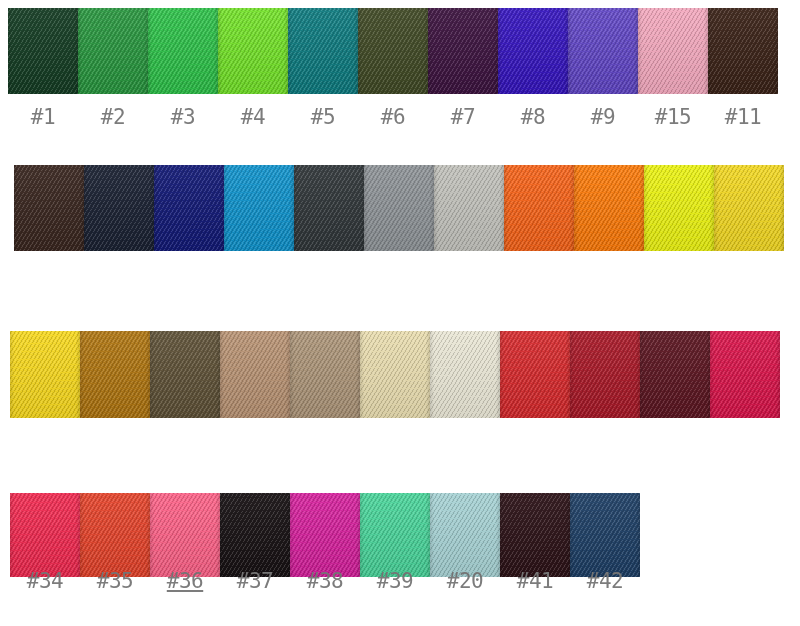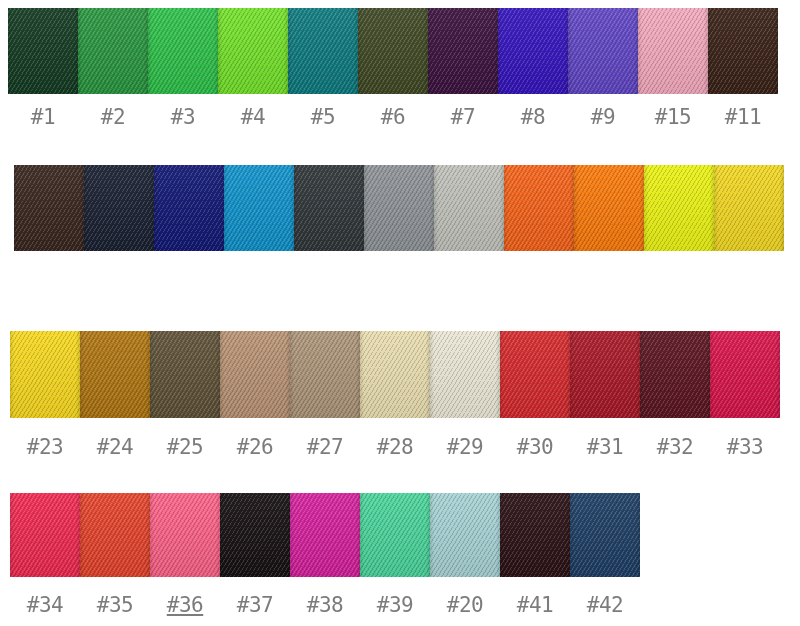--- a/index.html
+++ b/index.html
@@ -132,19 +132,6 @@
       <div class="swatch" title="#32" style="width: 70px; height: 87px; background: rgb(92, 23, 34);"></div>
       <div class="swatch" title="#33" style="width: 70px; height: 87px; background: rgb(216, 22, 75);"></div>
     </div>
-    <div class="label-row" style="left: 10px; top: 434px;">
-      <div class="swatch-label" style="width: 70px;">#23</div>
-      <div class="swatch-label" style="width: 70px;">#24</div>
-      <div class="swatch-label" style="width: 70px;">#25</div>
-      <div class="swatch-label" style="width: 70px;">#26</div>
-      <div class="swatch-label" style="width: 70px;">#27</div>
-      <div class="swatch-label" style="width: 70px;">#28</div>
-      <div class="swatch-label" style="width: 70px;">#29</div>
-      <div class="swatch-label" style="width: 70px;">#30</div>
-      <div class="swatch-label" style="width: 70px;">#31</div>
-      <div class="swatch-label" style="width: 70px;">#32</div>
-      <div class="swatch-label" style="width: 70px;">#33</div>
-    </div>
     <div class="swatch-row" style="left: 10px; top: 493px; height: 84px;">
       <div class="swatch" title="#34" style="width: 70px; height: 84px; background: rgb(239, 43, 81);"></div>
       <div class="swatch" title="#35" style="width: 70px; height: 84px; background: rgb(227, 68, 44);"></div>

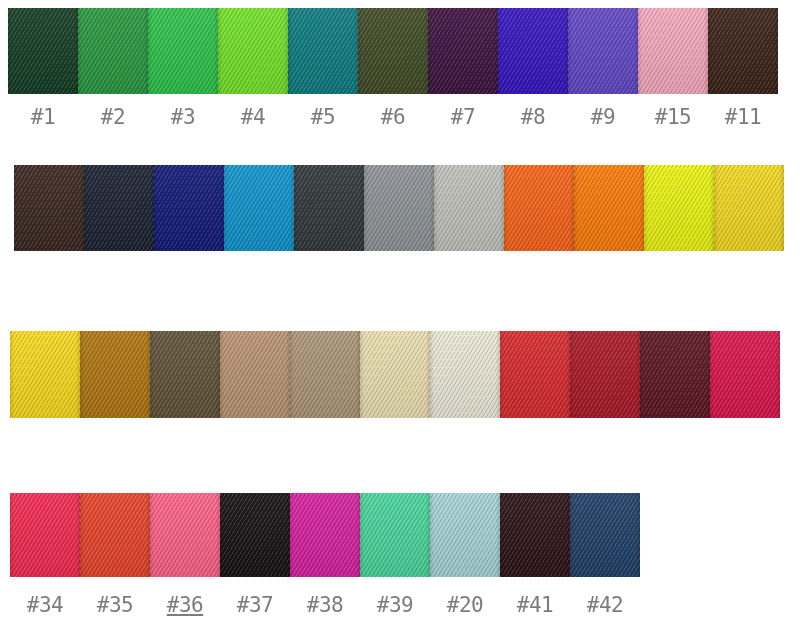--- a/index.html
+++ b/index.html
@@ -143,7 +143,7 @@
       <div class="swatch" title="#41" style="width: 70px; height: 84px; background: rgb(45, 19, 24);"></div>
       <div class="swatch" title="#42" style="width: 70px; height: 84px; background: rgb(31, 64, 102);"></div>
     </div>
-    <div class="label-row" style="left: 10px; top: 592px;">
+    <div class="label-row" style="left: 10px; top: 568px;">
       <div class="swatch-label" style="width: 70px;">#34</div>
       <div class="swatch-label" style="width: 70px;">#35</div>
       <div class="swatch-label" style="width: 70px; text-decoration: underline;">#36</div>

